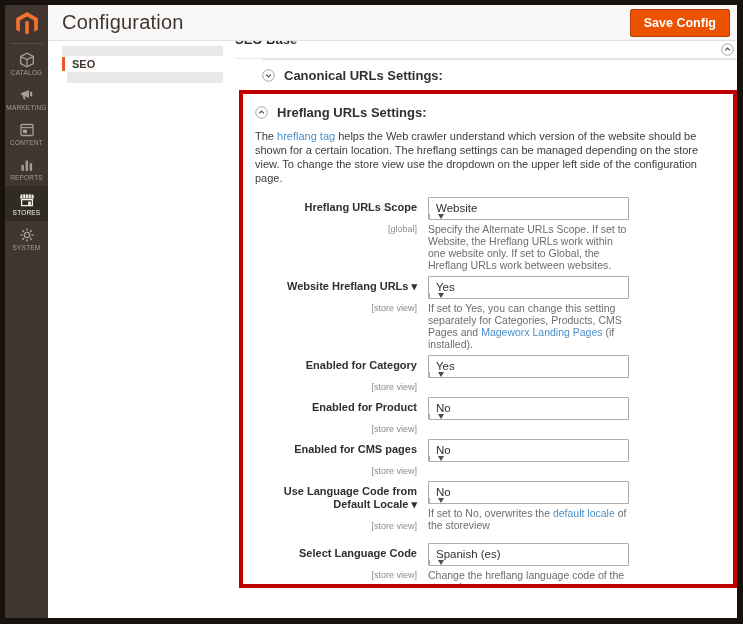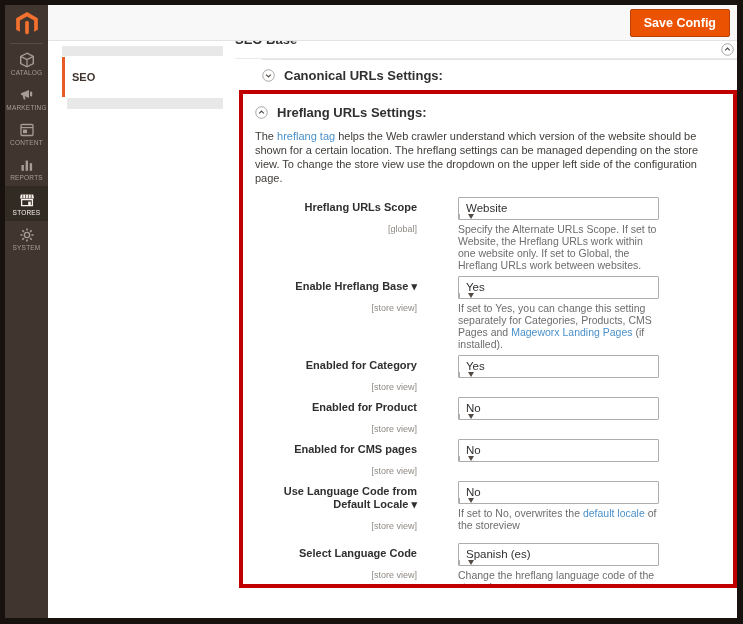--- a/index.html
+++ b/index.html
@@ -139,6 +139,7 @@
   <div class="main">
 
     <div class="topbar">
+      <span class="page-title">Configuration</span>
       <span class="spacer"></span>
       <button class="save-btn">Save Config</button>
     </div>

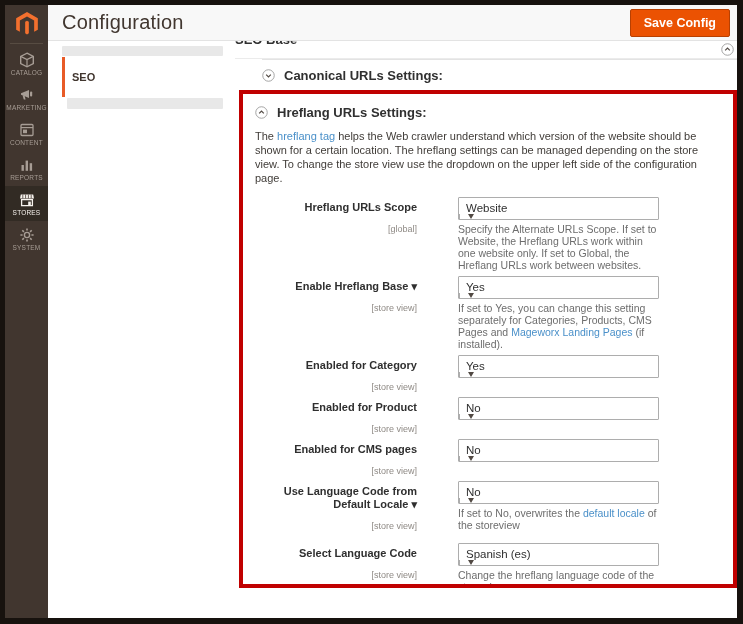--- a/index.html
+++ b/index.html
@@ -32,7 +32,7 @@
   .subnav { position:absolute; left:14px; top:5px; width:161px; }
   .subnav-bar { height:10px; background:#e8e8e8; border-radius:1px; }
   .subnav-bar.b2 { margin-left:5px; width:156px; height:11px; }
-  .subnav-sel { width:156px; height:40px; background:#fff; border-left:3px solid #e85b27; display:flex; align-items:center;
+  .subnav-sel { width:156px; height:14px; background:#fff; border-left:3px solid #e85b27; display:flex; align-items:center;
                 padding-left:7px; font-size:11px; font-weight:bold; color:#41362f; cursor:pointer; margin:1px 0; }
 
   

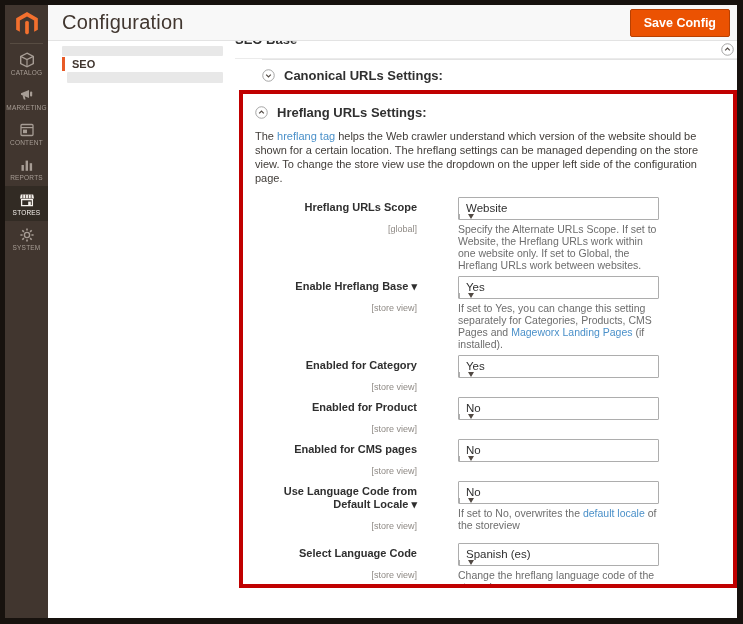--- a/index.html
+++ b/index.html
@@ -55,7 +55,7 @@
   a.lnk { color:#4a90c9; text-decoration:none; cursor:pointer; }
 
   .form { margin-top:12px; }
-  .frow { display:flex; margin-bottom:5px;gap:30px; }
+  .frow { display:flex; margin-bottom:5px; }
   .frow.gap-lg { margin-bottom:12px; }
   .lbl-col { width:162px; text-align:right; padding-top:4px; flex:none; }
   .lbl { font-size:11px; font-weight:bold; color:#2f2f2f; line-height:13px; }

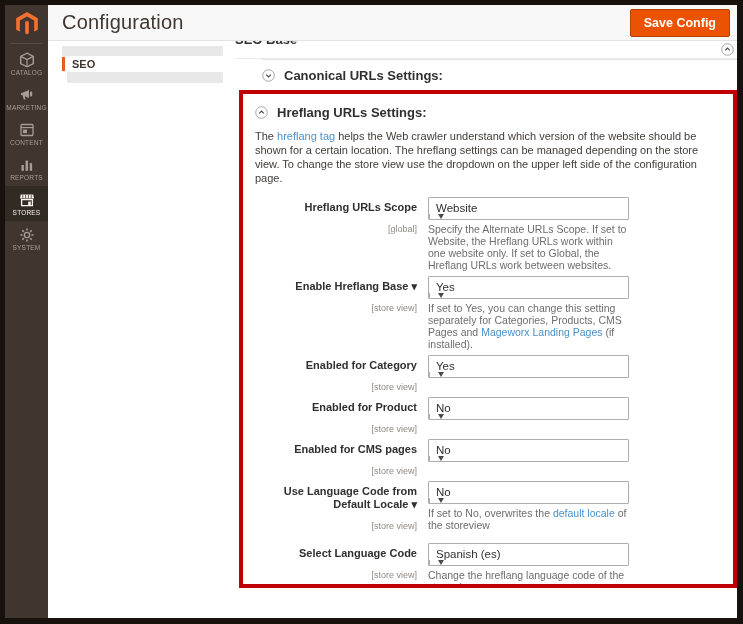--- a/index.html
+++ b/index.html
@@ -207,7 +207,7 @@
 
             <div class="frow">
               <div class="lbl-col">
-                <div class="lbl">Enable Hreflang Base ▾</div>
+                <div class="lbl">Website Hreflang URLs ▾</div>
                 <div class="scope">[store view]</div>
               </div>
               <div class="fld-col">

